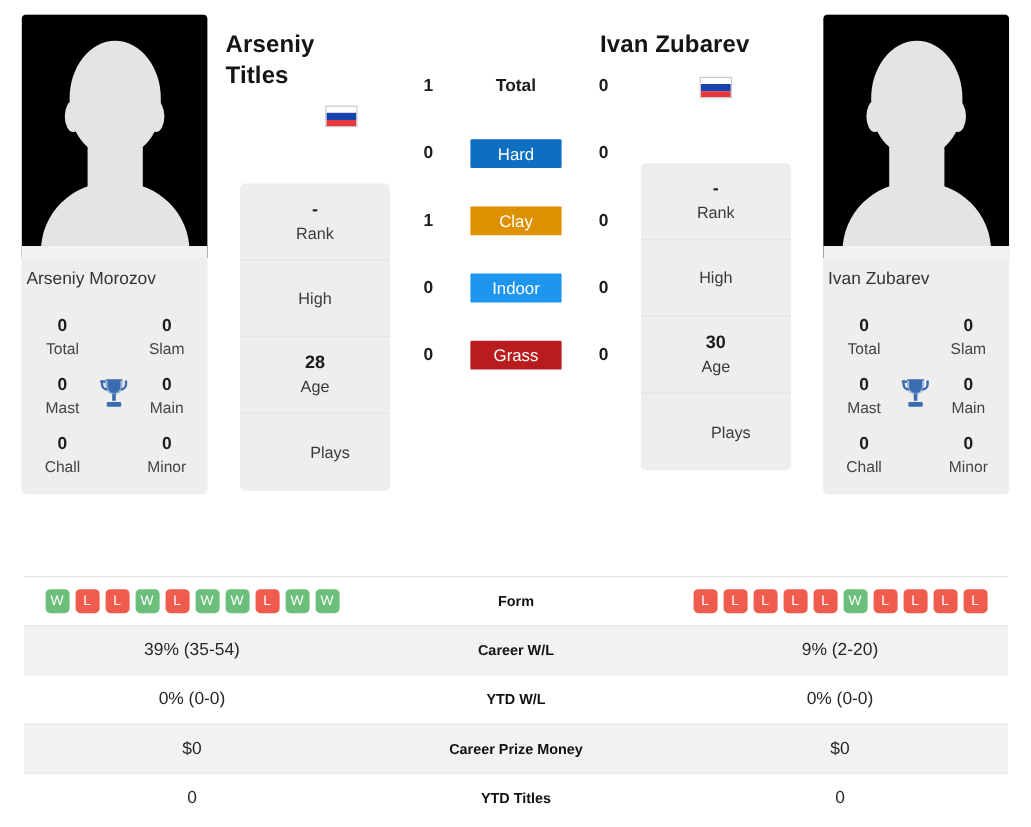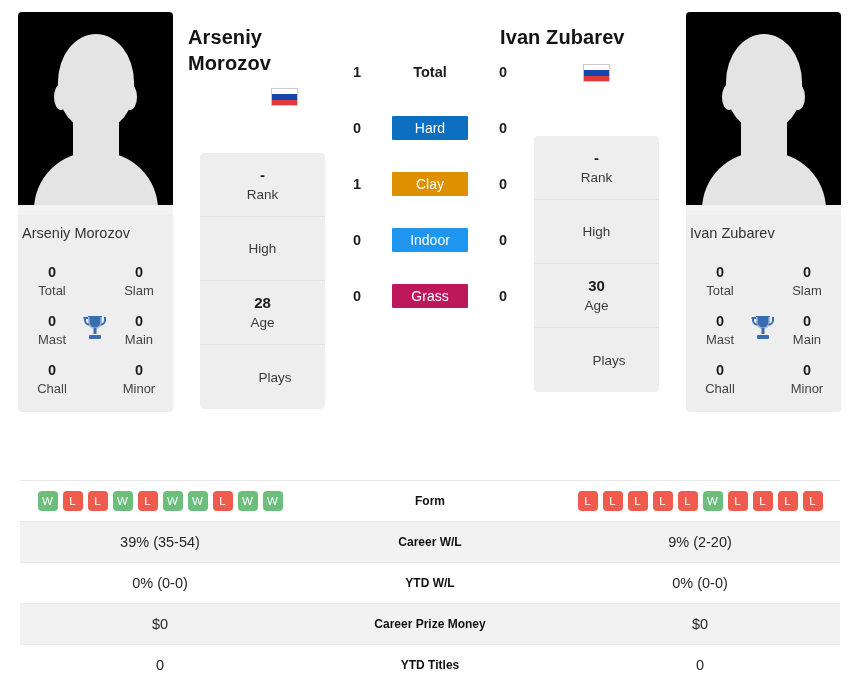--- a/index.html
+++ b/index.html
@@ -326,7 +326,7 @@
 
     <div class="name-head left">
       <div class="nm">Arseniy</div>
-      <div class="nm">Morozov</div>
+      <div class="nm">Titles</div>
       <div class="flag">
         <div class="s s1"></div>
           <div class="s s2"></div>

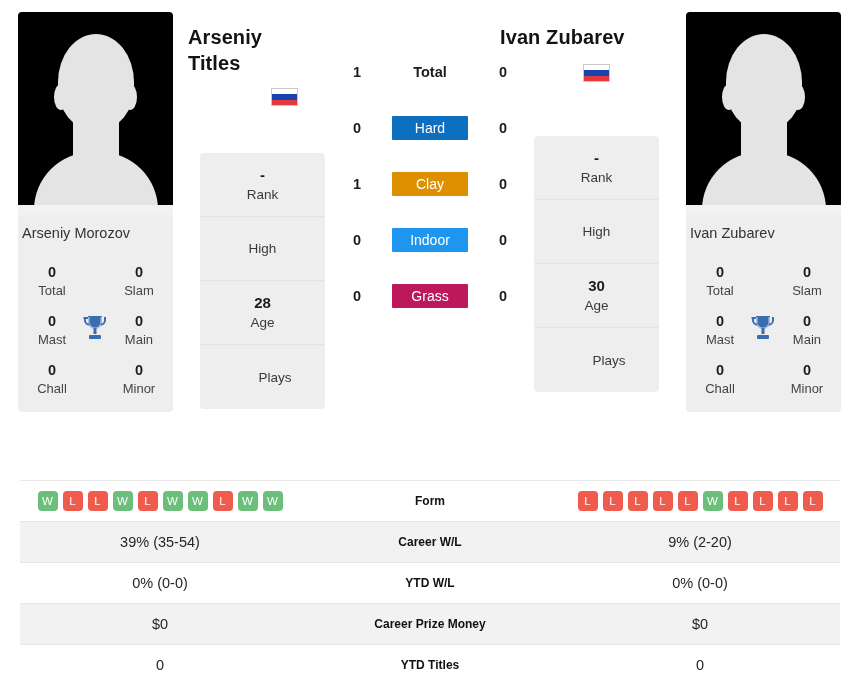--- a/index.html
+++ b/index.html
@@ -385,7 +385,7 @@
       <div class="h2h-row">
         <div class="side">0</div>
         <div class="mid">
-          <span class="surface-badge" style="background:#be185d">Grass</span>
+          <span class="surface-badge" style="background:#b91c1c">Grass</span>
         </div>
         <div class="side">0</div>
       </div>

